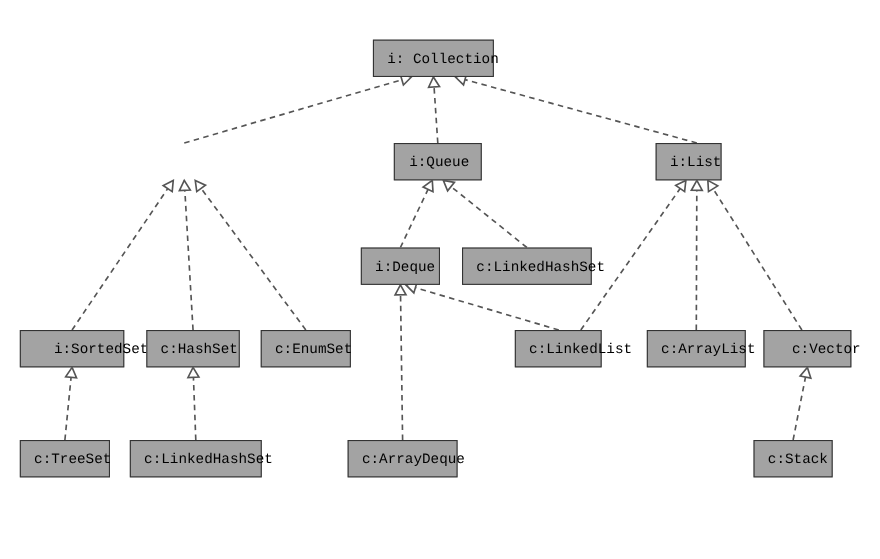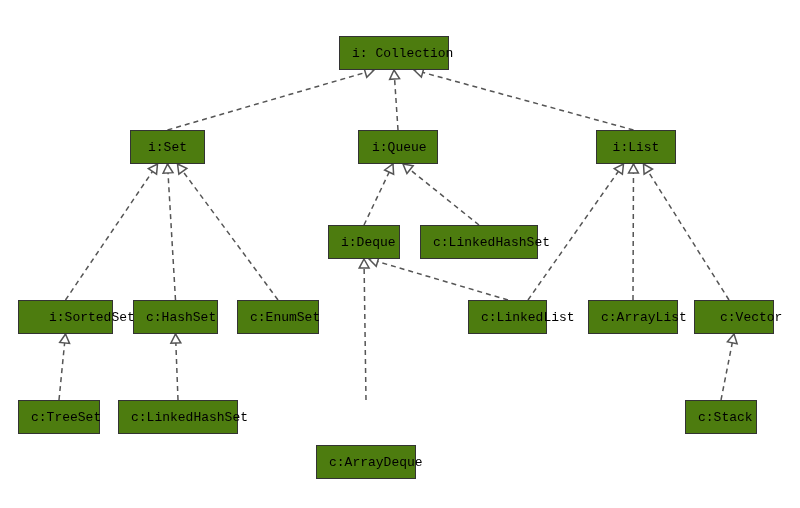--- a/index.html
+++ b/index.html
@@ -19,7 +19,7 @@
     .node {
       position: absolute;
       border: 1.5px solid #333;
-      background: #4d7c0f;
+      background: #a3a3a3;
       padding: 6px 12px;
       font-size: 13px;
       white-space: nowrap;

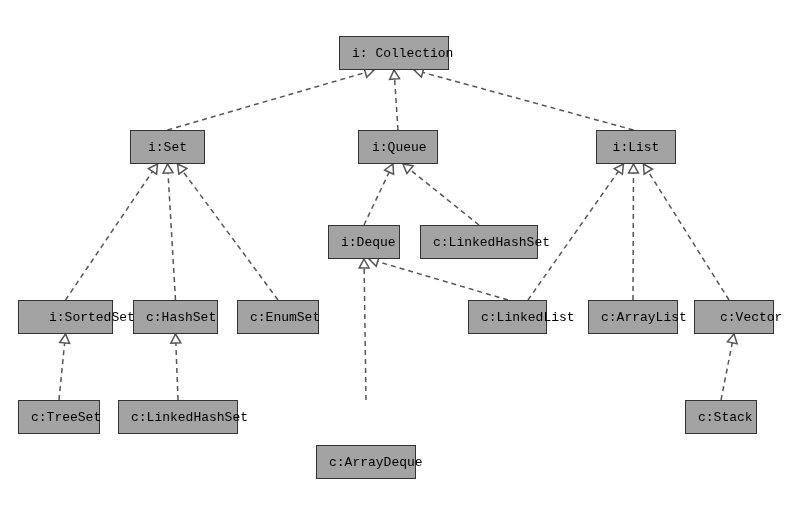--- a/index.html
+++ b/index.html
@@ -72,7 +72,6 @@
       <polygon points="734,334 737.1173756493606,343.78695402363644 727.4040077462028,341.8737148911962" fill="white" stroke="#555" stroke-width="1.5"></polygon>
     </svg>
 <div class="node" style="left: 339px; top: 36px; width: 110px; height: 34px; line-height: 22px;">i: Collection</div>
-    <div class="node" style="left: 130px; top: 130px; width: 75px; height: 34px; line-height: 22px;">i:Set</div>
     <div class="node" style="left: 358px; top: 130px; width: 80px; height: 34px; line-height: 22px; padding-left: 13px;">i:Queue</div>
     <div class="node" style="left: 596px; top: 130px; width: 80px; height: 34px; line-height: 22px;">i:List</div>
     <div class="node" style="left: 18px; top: 300px; width: 95px; height: 34px; line-height: 22px; padding-left: 30px;">i:SortedSet</div>

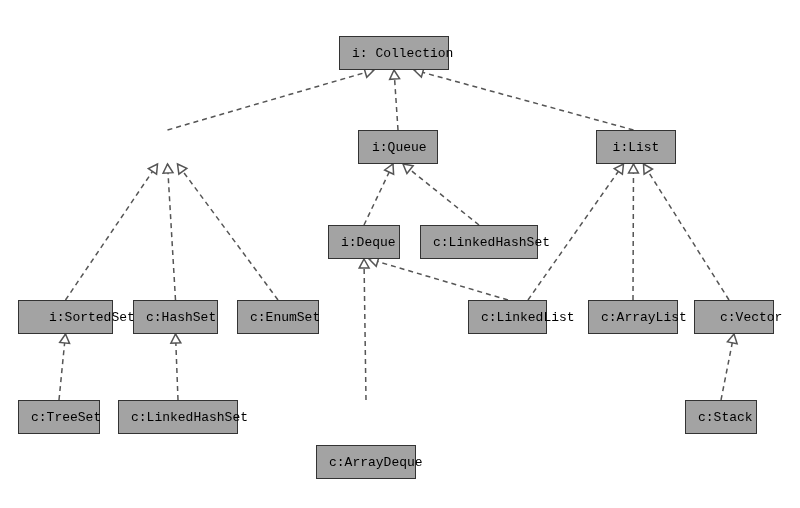--- a/index.html
+++ b/index.html
@@ -73,7 +73,7 @@
     </svg>
 <div class="node" style="left: 339px; top: 36px; width: 110px; height: 34px; line-height: 22px;">i: Collection</div>
     <div class="node" style="left: 358px; top: 130px; width: 80px; height: 34px; line-height: 22px; padding-left: 13px;">i:Queue</div>
-    <div class="node" style="left: 596px; top: 130px; width: 80px; height: 34px; line-height: 22px;">i:List</div>
+    <div class="node" style="left: 596px; top: 130px; width: 60px; height: 34px; line-height: 22px;">i:List</div>
     <div class="node" style="left: 18px; top: 300px; width: 95px; height: 34px; line-height: 22px; padding-left: 30px;">i:SortedSet</div>
     <div class="node" style="left: 133px; top: 300px; width: 85px; height: 34px; line-height: 22px;">c:HashSet</div>
     <div class="node" style="left: 237px; top: 300px; width: 82px; height: 34px; line-height: 22px;">c:EnumSet</div>

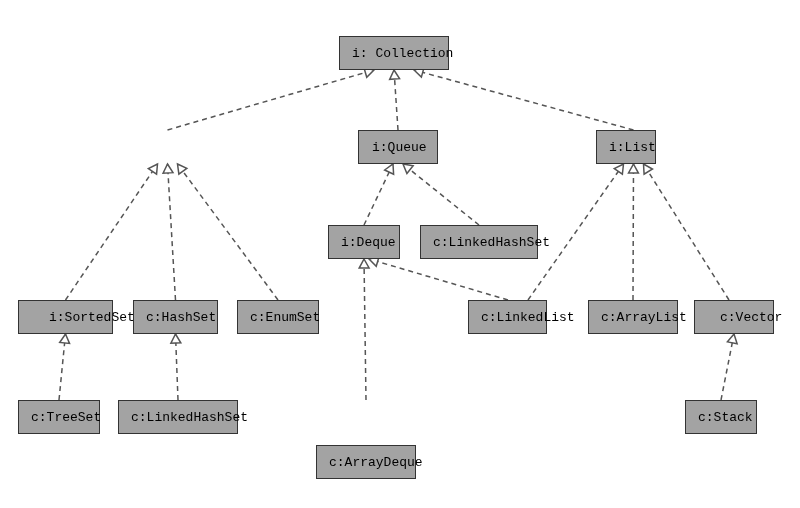--- a/index.html
+++ b/index.html
@@ -84,7 +84,7 @@
     <div class="node" style="left: 694px; top: 300px; width: 80px; height: 34px; line-height: 22px; padding-left: 25px;">c:Vector</div>
     <div class="node" style="left: 18px; top: 400px; width: 82px; height: 34px; line-height: 22px;">c:TreeSet</div>
     <div class="node" style="left: 118px; top: 400px; width: 120px; height: 34px; line-height: 22px;">c:LinkedHashSet</div>
-    <div class="node" style="left: 316px; top: 400px; width: 100px; height: 34px; line-height: 22px; margin-top: 45px;">c:ArrayDeque</div>
+    <div class="node" style="left: 316px; top: 400px; width: 100px; height: 34px; line-height: 22px;">c:ArrayDeque</div>
     <div class="node" style="left: 685px; top: 400px; width: 72px; height: 34px; line-height: 22px;">c:Stack</div>
   </div>
 

